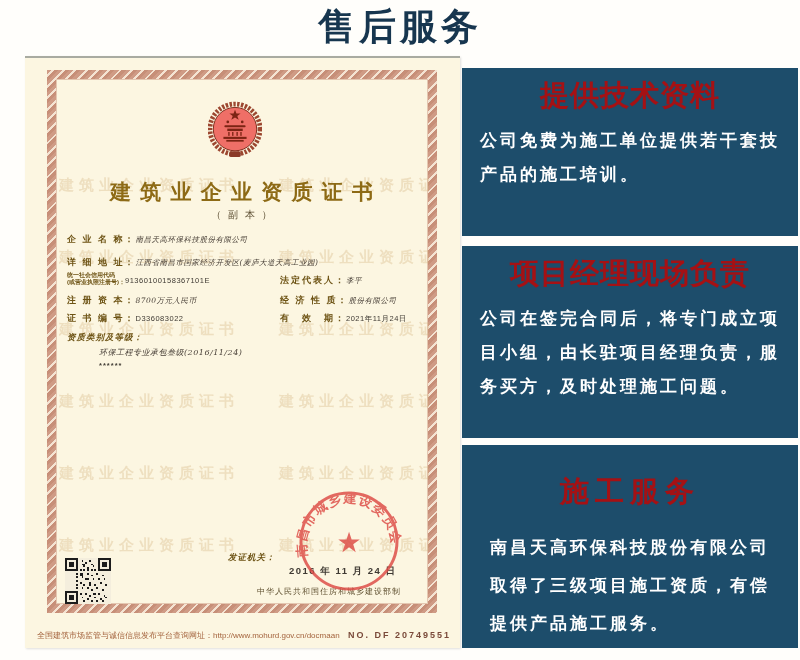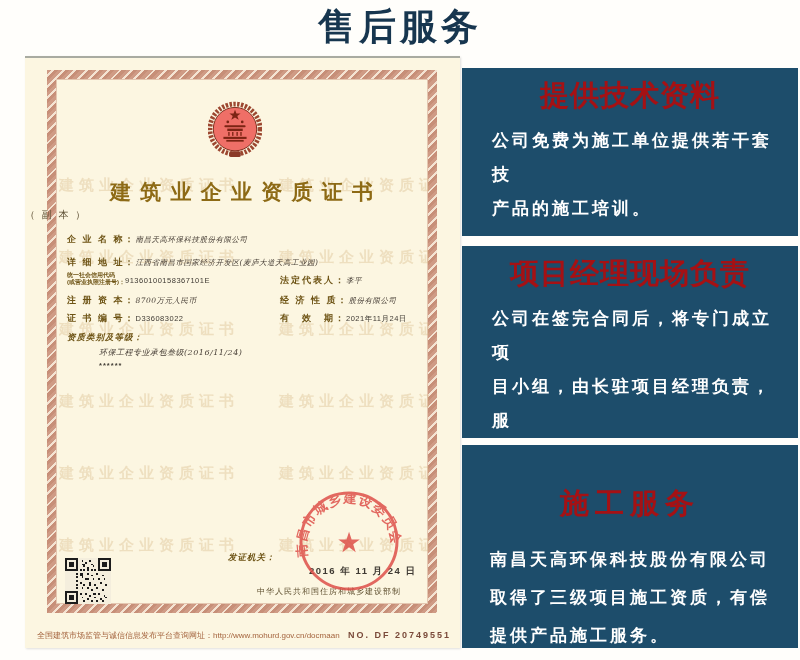--- a/index.html
+++ b/index.html
@@ -51,7 +51,7 @@
   .svc-head{margin:10px 0 0 0;text-align:center;font-size:29px;line-height:34px;
         font-weight:bold;color:#a51114;letter-spacing:1px;}
   .sb-3 .svc-head{margin-top:40px;line-height:36px;letter-spacing:6px;}
-  .svc-body{margin-top:12px;padding:0 12px 0 30px;}
+  .svc-body{margin-top:12px;padding:0 12px 0 18px;}
   .sb-3 .svc-body{margin-top:20px;padding-left:28px;}
   .svc-line{font-size:17px;line-height:34px;font-weight:bold;color:#ffffff;letter-spacing:3px;}
   .sb-3 .svc-line{line-height:38px;}

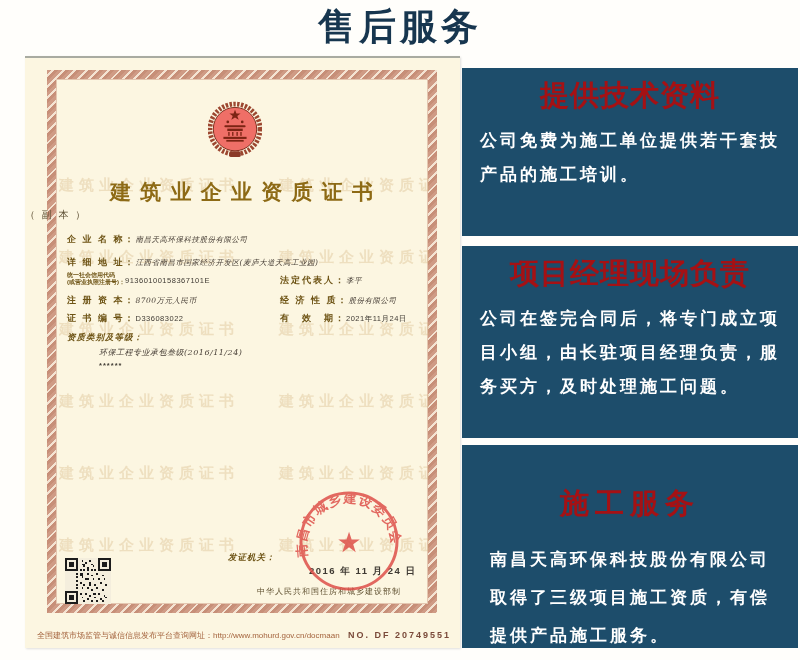--- a/index.html
+++ b/index.html
@@ -21,7 +21,7 @@
   .cert-title{position:absolute;left:0;top:120px;width:100%;text-align:center;margin:0;
         font-size:21px;font-weight:bold;letter-spacing:2px;color:#8d6a15;
         font-family:"Liberation Serif",serif;}
-  .cert-subtitle{position:absolute;left:0;top:150px;width:100%;
+  .cert-subtitle{position:absolute;left:0;top:150px;width:100%;text-align:center;
         font-size:10px;letter-spacing:2px;color:#5d4f33;}
   .f-row{position:absolute;left:42px;white-space:nowrap;}
   .f-label{font-size:9px;font-weight:bold;color:#6d5314;letter-spacing:2px;}

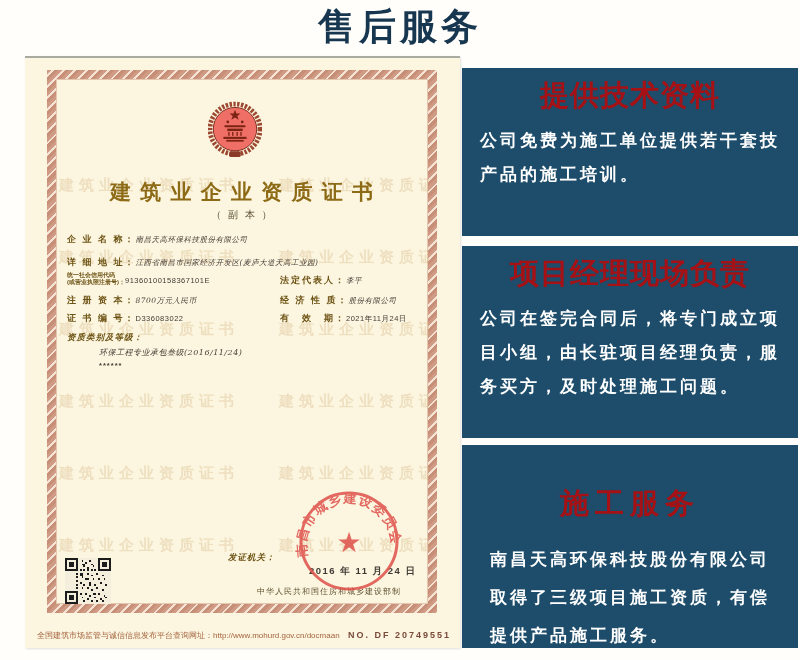--- a/index.html
+++ b/index.html
@@ -50,7 +50,7 @@
   .sb-3{top:445px;height:203px;}
   .svc-head{margin:10px 0 0 0;text-align:center;font-size:29px;line-height:34px;
         font-weight:bold;color:#a51114;letter-spacing:1px;}
-  .sb-3 .svc-head{margin-top:40px;line-height:36px;letter-spacing:6px;}
+  .sb-3 .svc-head{margin-top:28px;line-height:36px;letter-spacing:6px;}
   .svc-body{margin-top:12px;padding:0 12px 0 18px;}
   .sb-3 .svc-body{margin-top:20px;padding-left:28px;}
   .svc-line{font-size:17px;line-height:34px;font-weight:bold;color:#ffffff;letter-spacing:3px;}

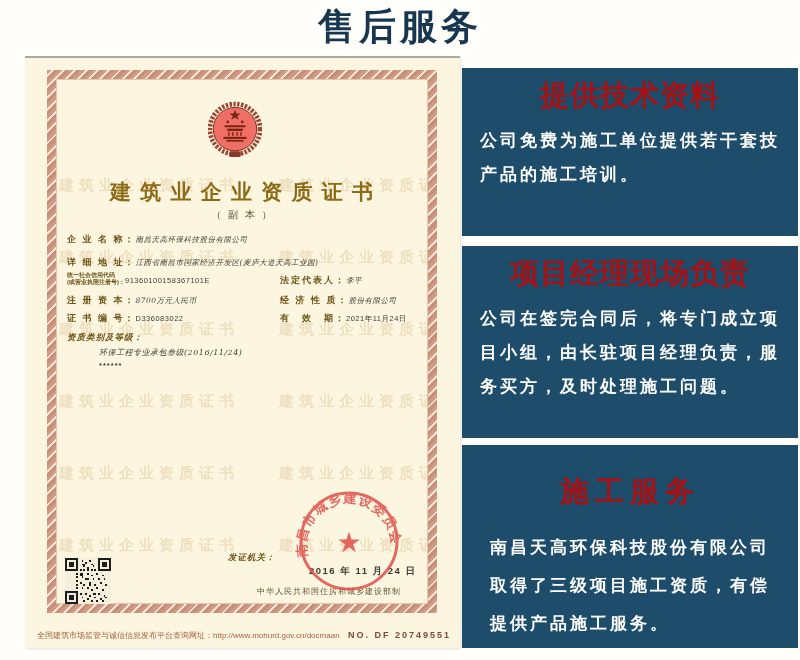--- a/index.html
+++ b/index.html
@@ -35,7 +35,7 @@
   .stamp{position:absolute;left:269px;top:428px;opacity:.82;}
   .issue-authority{position:absolute;left:203px;top:488px;text-align:right;}
   .issue-date{position:absolute;left:264px;top:507px;font-size:9.5px;font-weight:bold;
-        color:#3f3a33;letter-spacing:1.5px;margin-left:20px;}
+        color:#3f3a33;letter-spacing:1.5px;}
   .issue-ministry{position:absolute;left:232px;top:528px;font-size:8px;color:#5f5030;letter-spacing:1px;}
   .qr{position:absolute;left:40px;top:500px;}
   .cert-footer{position:absolute;left:12px;top:572px;width:414px;display:flex;

